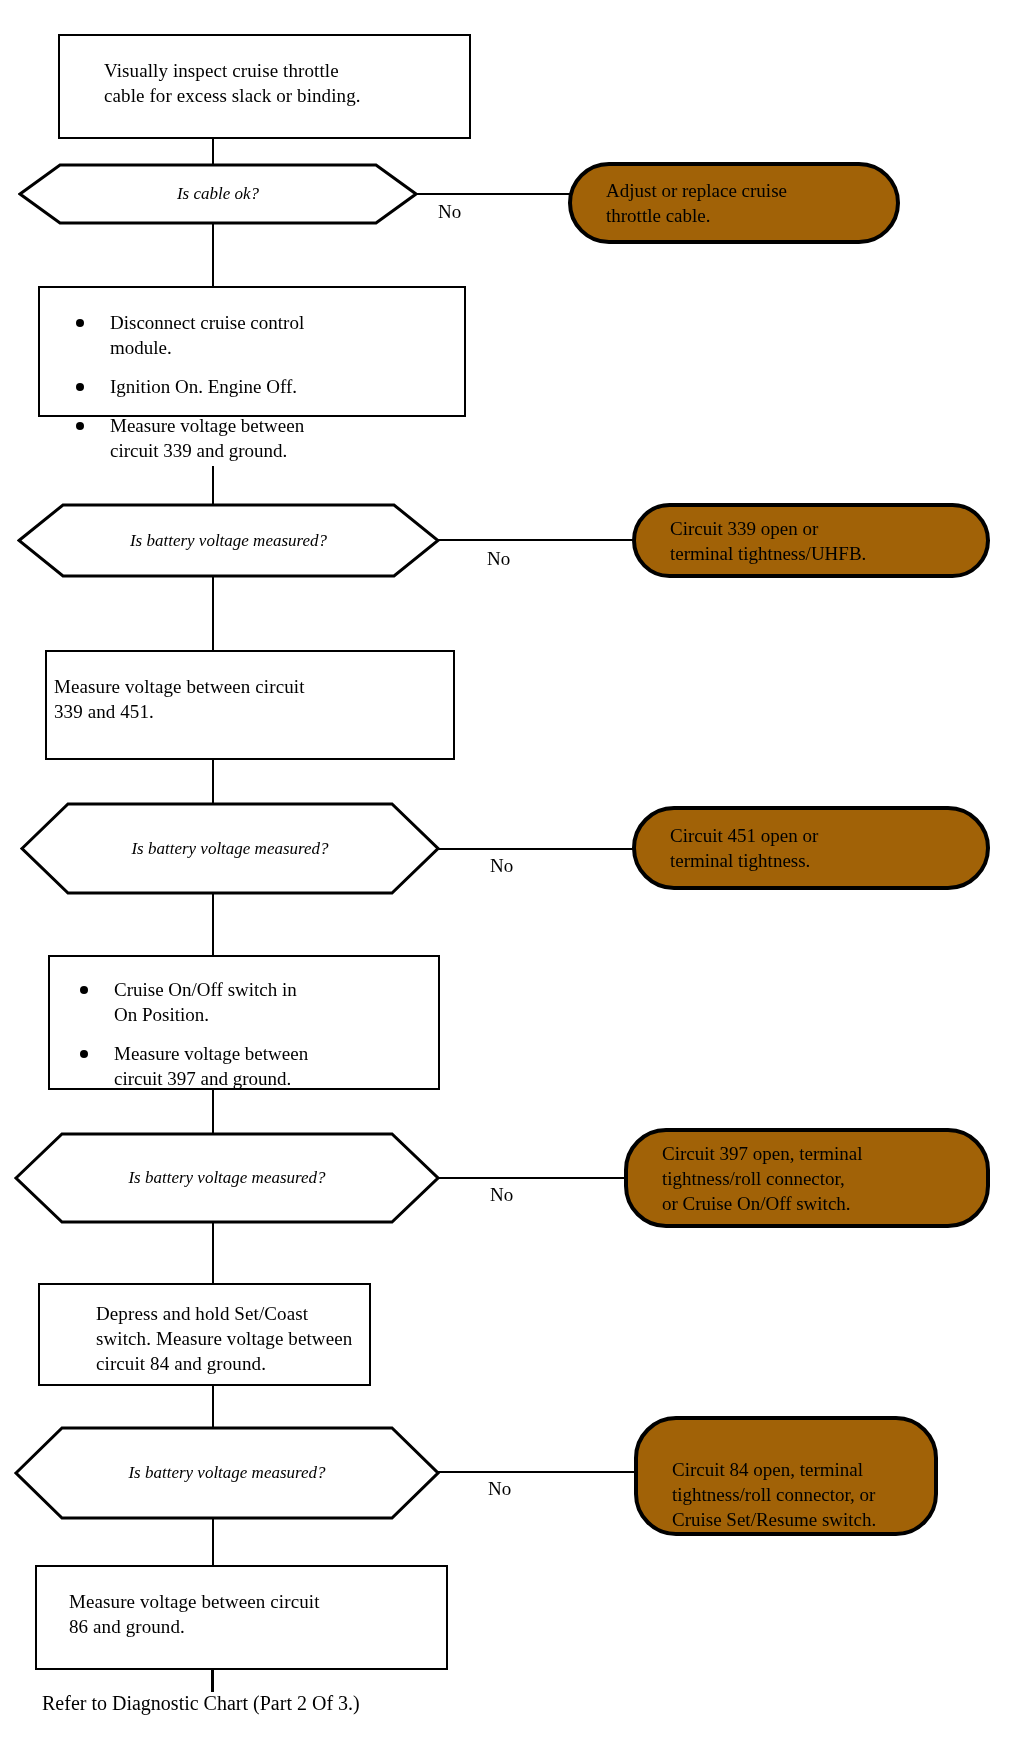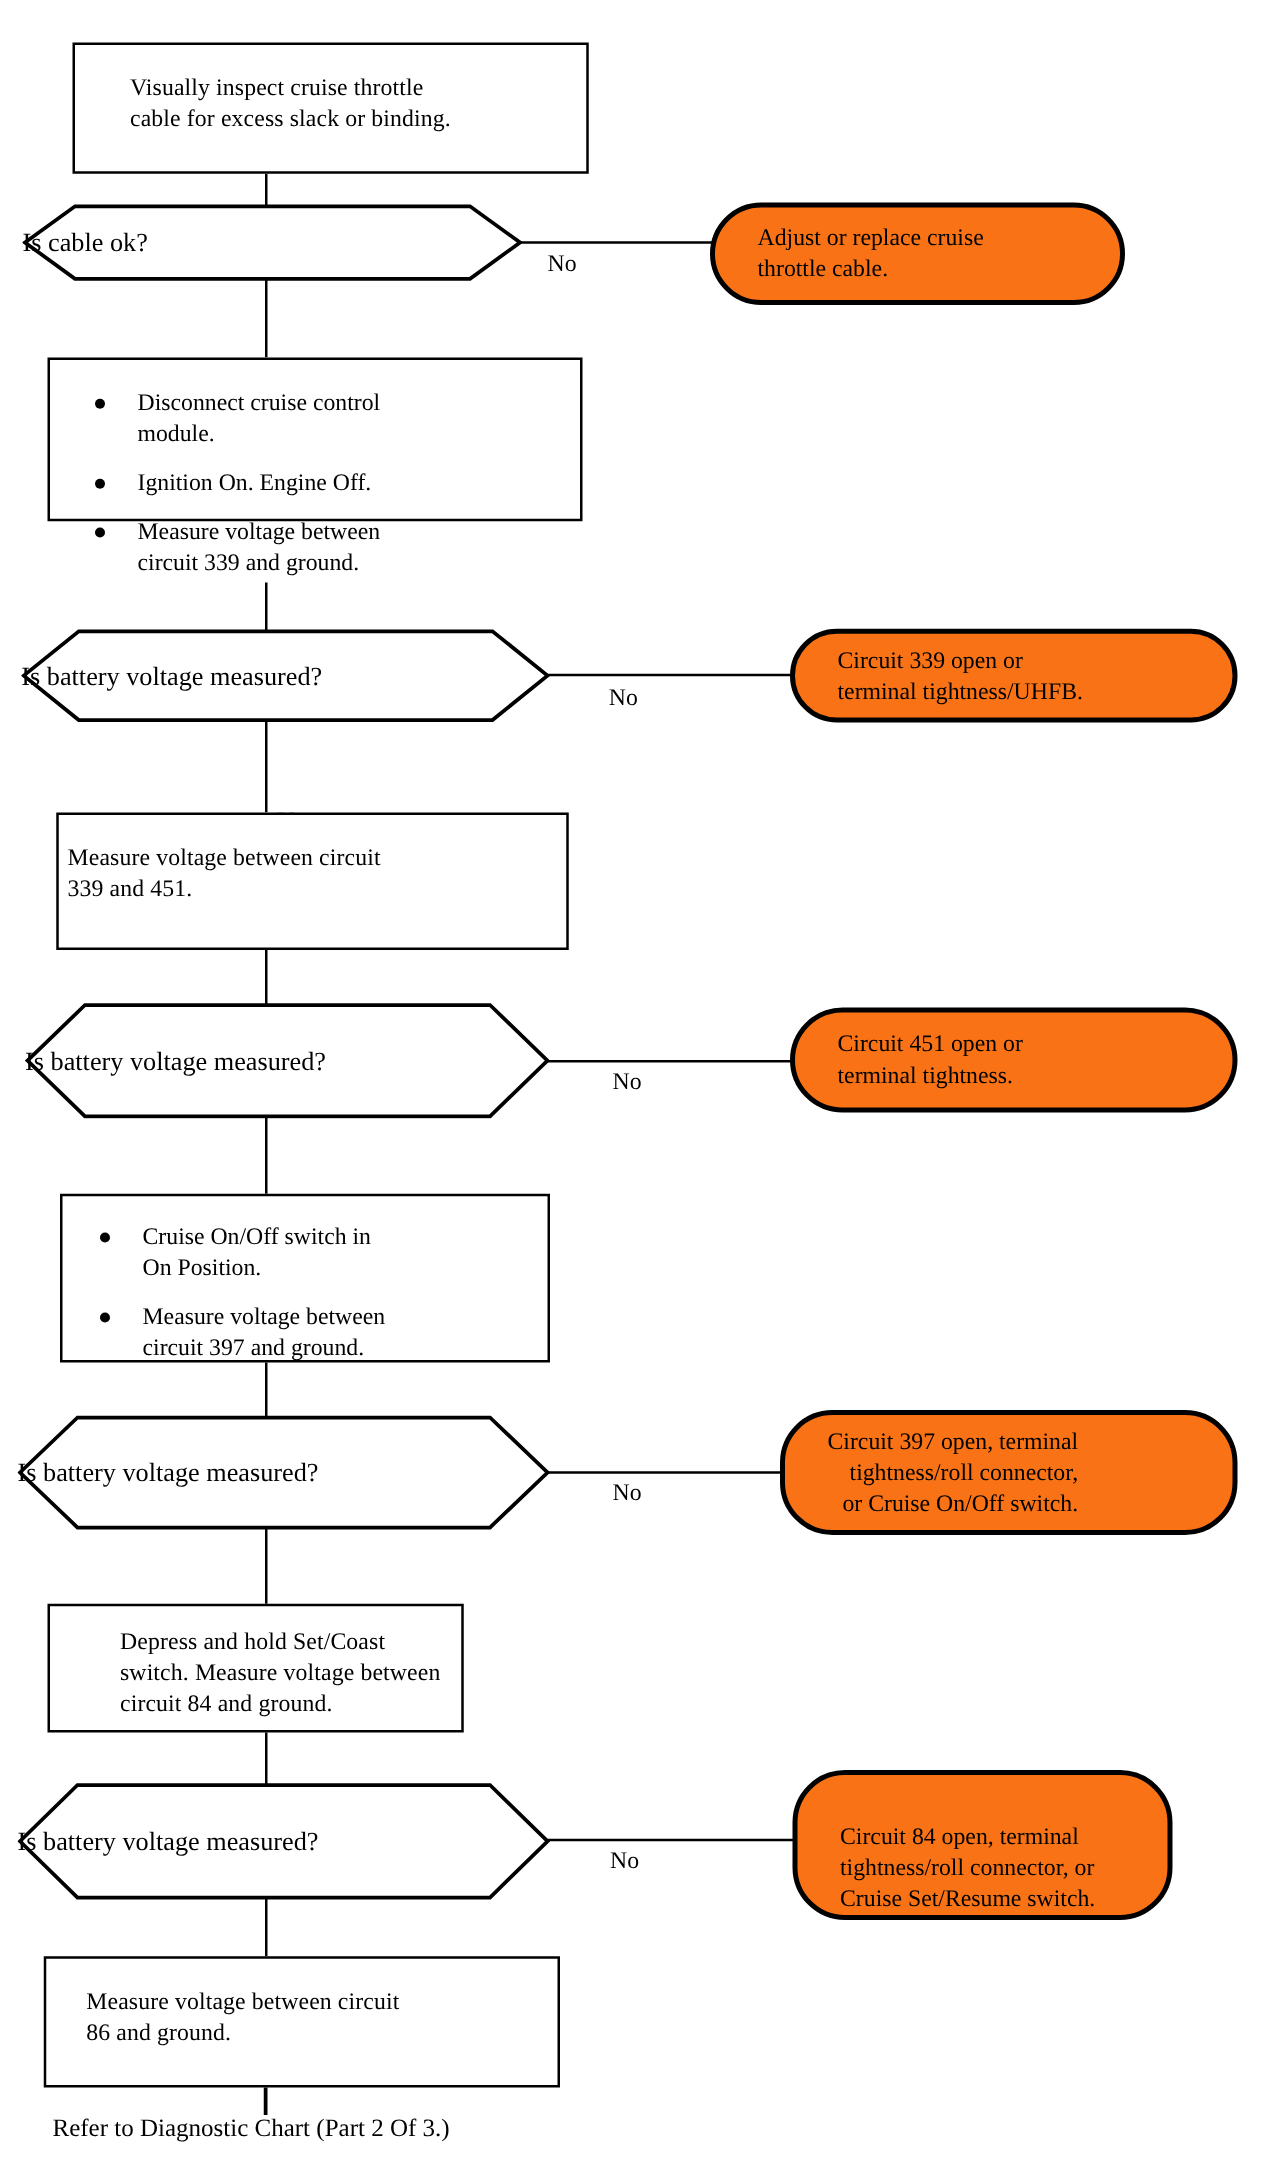--- a/index.html
+++ b/index.html
@@ -71,9 +71,10 @@
     position: absolute;
     left: 0; right: 0; top: 50%;
     transform: translateY(-50%);
-    text-align: left;
-    font-size: 21px;
+    text-align: center;
+    font-size: 17px;
     line-height: 24px;
+    font-style: italic;
   }
   
   .term {

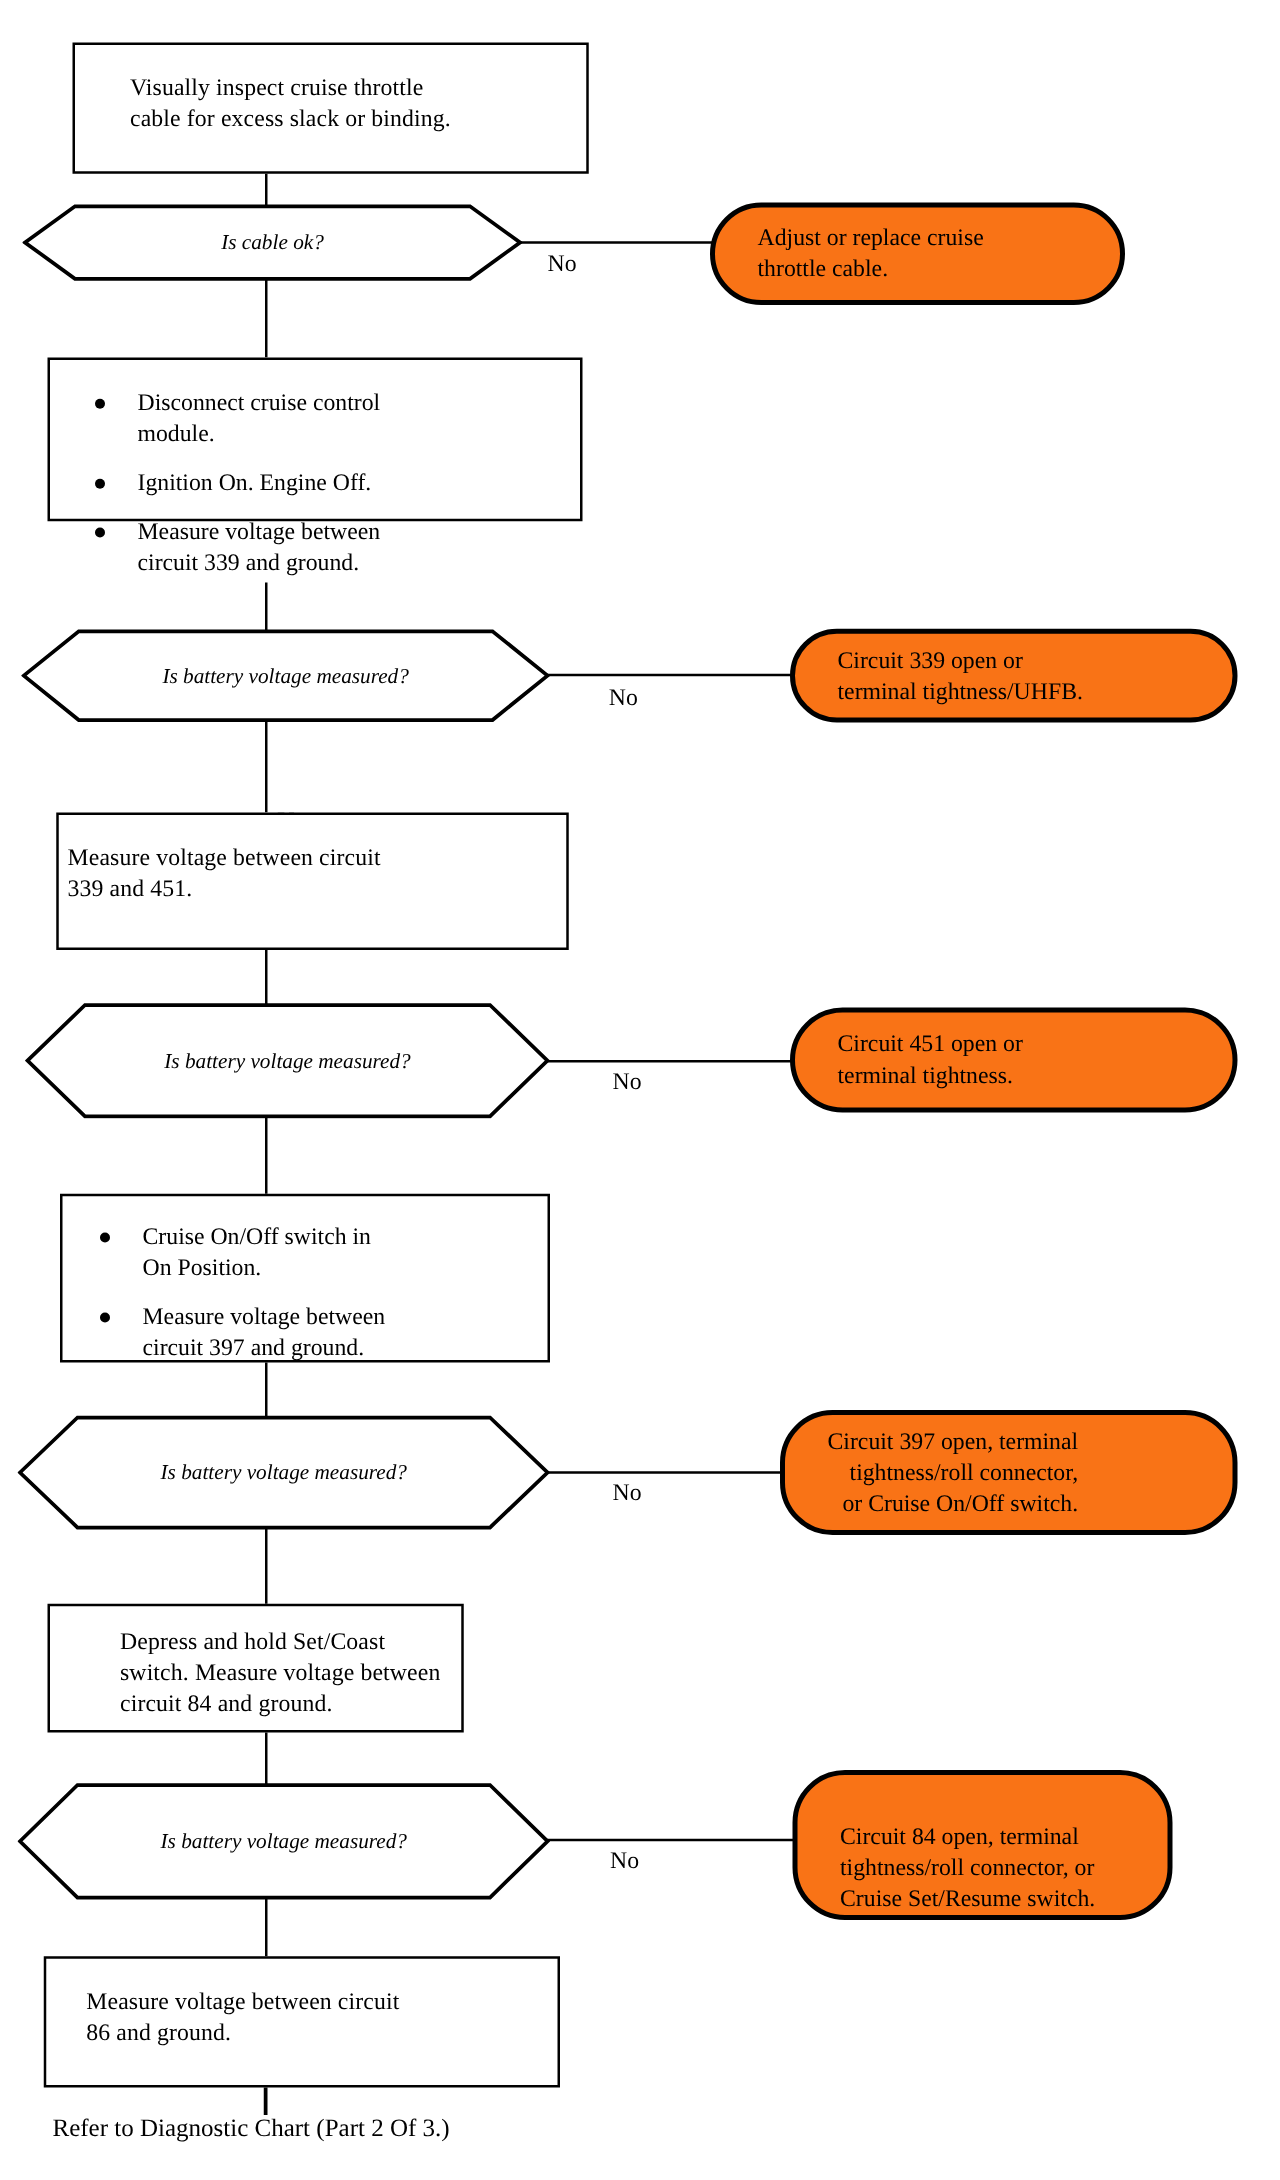--- a/index.html
+++ b/index.html
@@ -80,7 +80,7 @@
   .term {
     border: 4px solid #000000;
     border-radius: 42px;
-    background: #f97316;
+    background: #a16207;
     display: flex;
     align-items: center;
   }

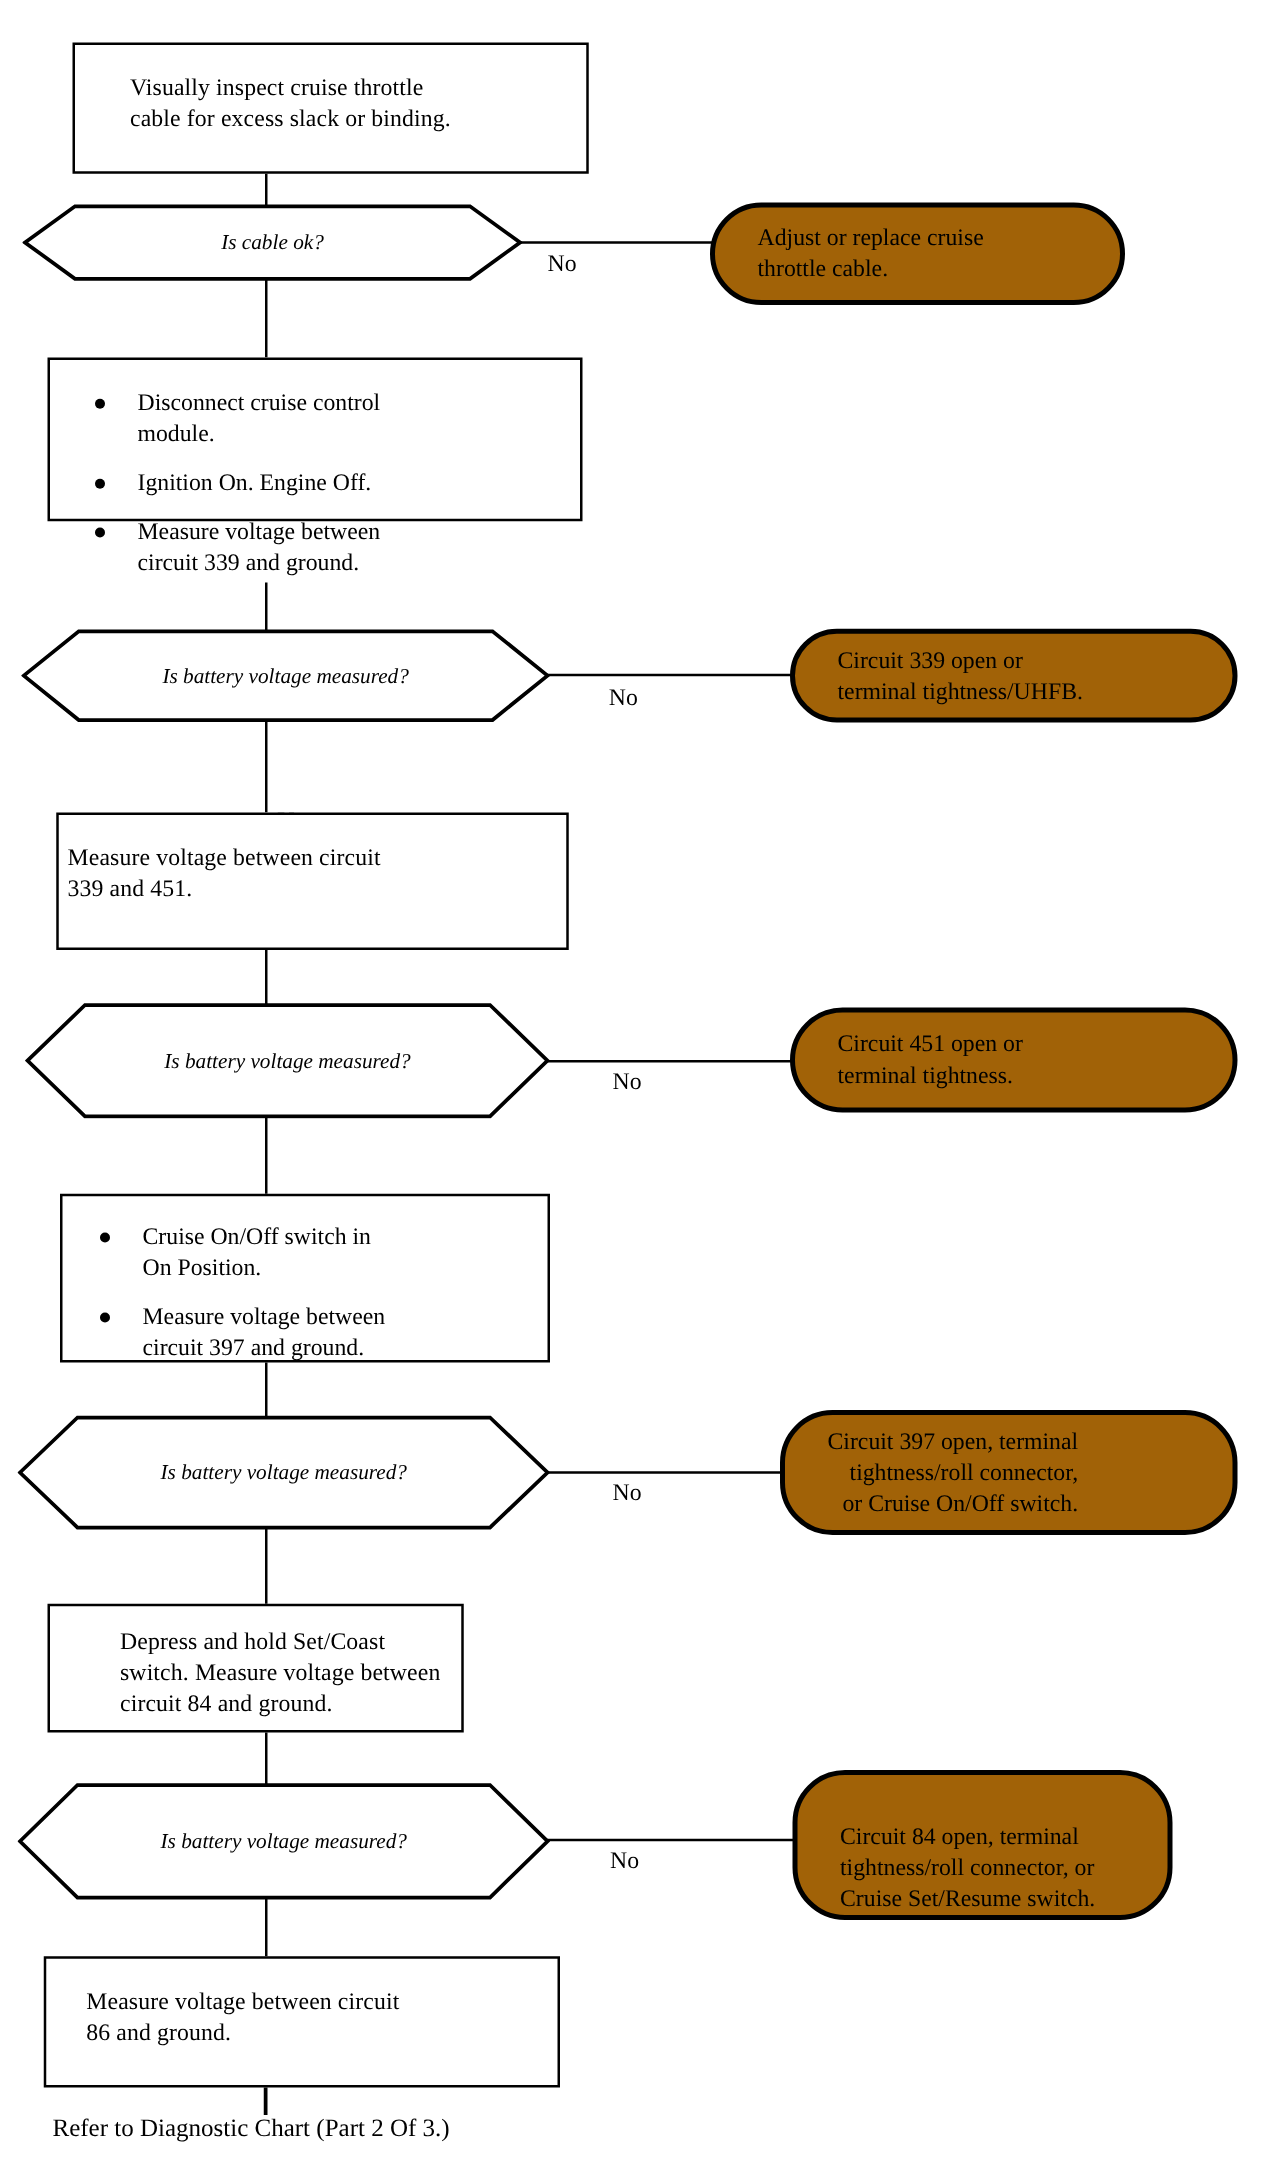--- a/index.html
+++ b/index.html
@@ -243,7 +243,7 @@
   <div class="hline" style="left:436px; top:1177px; width:190px;"></div>
   <div class="elabel" style="left:490px; top:1141px;">No</div>
 
-  <div class="node term" style="left:624px; top:1128px; width:366px; height:100px;text-align:right;">
+  <div class="node term" style="left:624px; top:1128px; width:366px; height:100px;">
     <div class="txt">
       <span>Circuit 397 open, terminal</span><br>
       <span>tightness/roll connector,</span><br>

